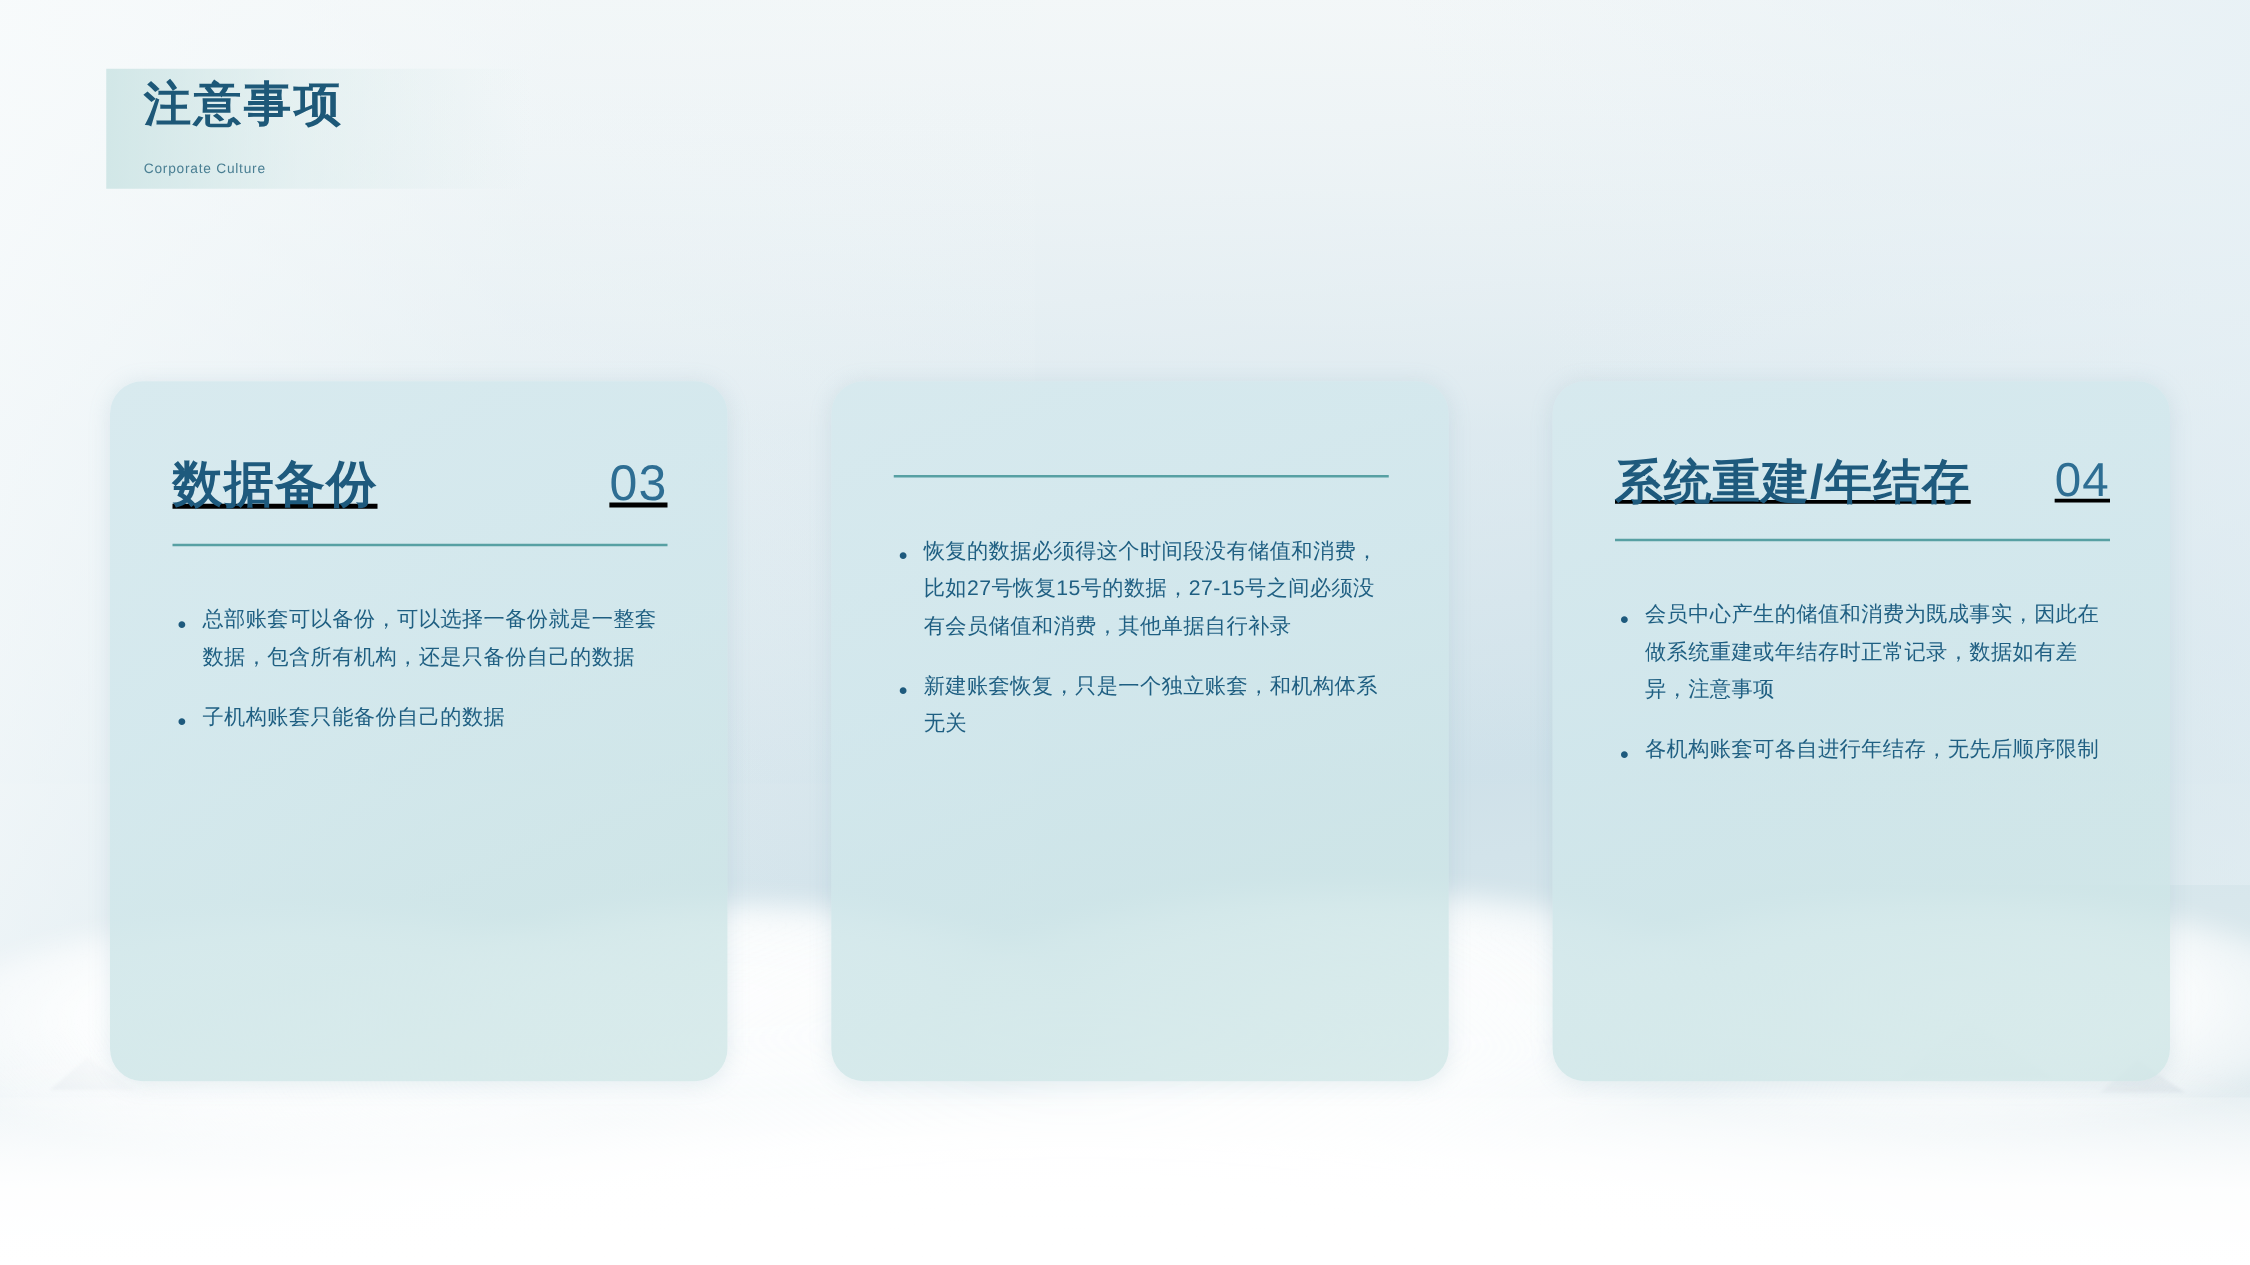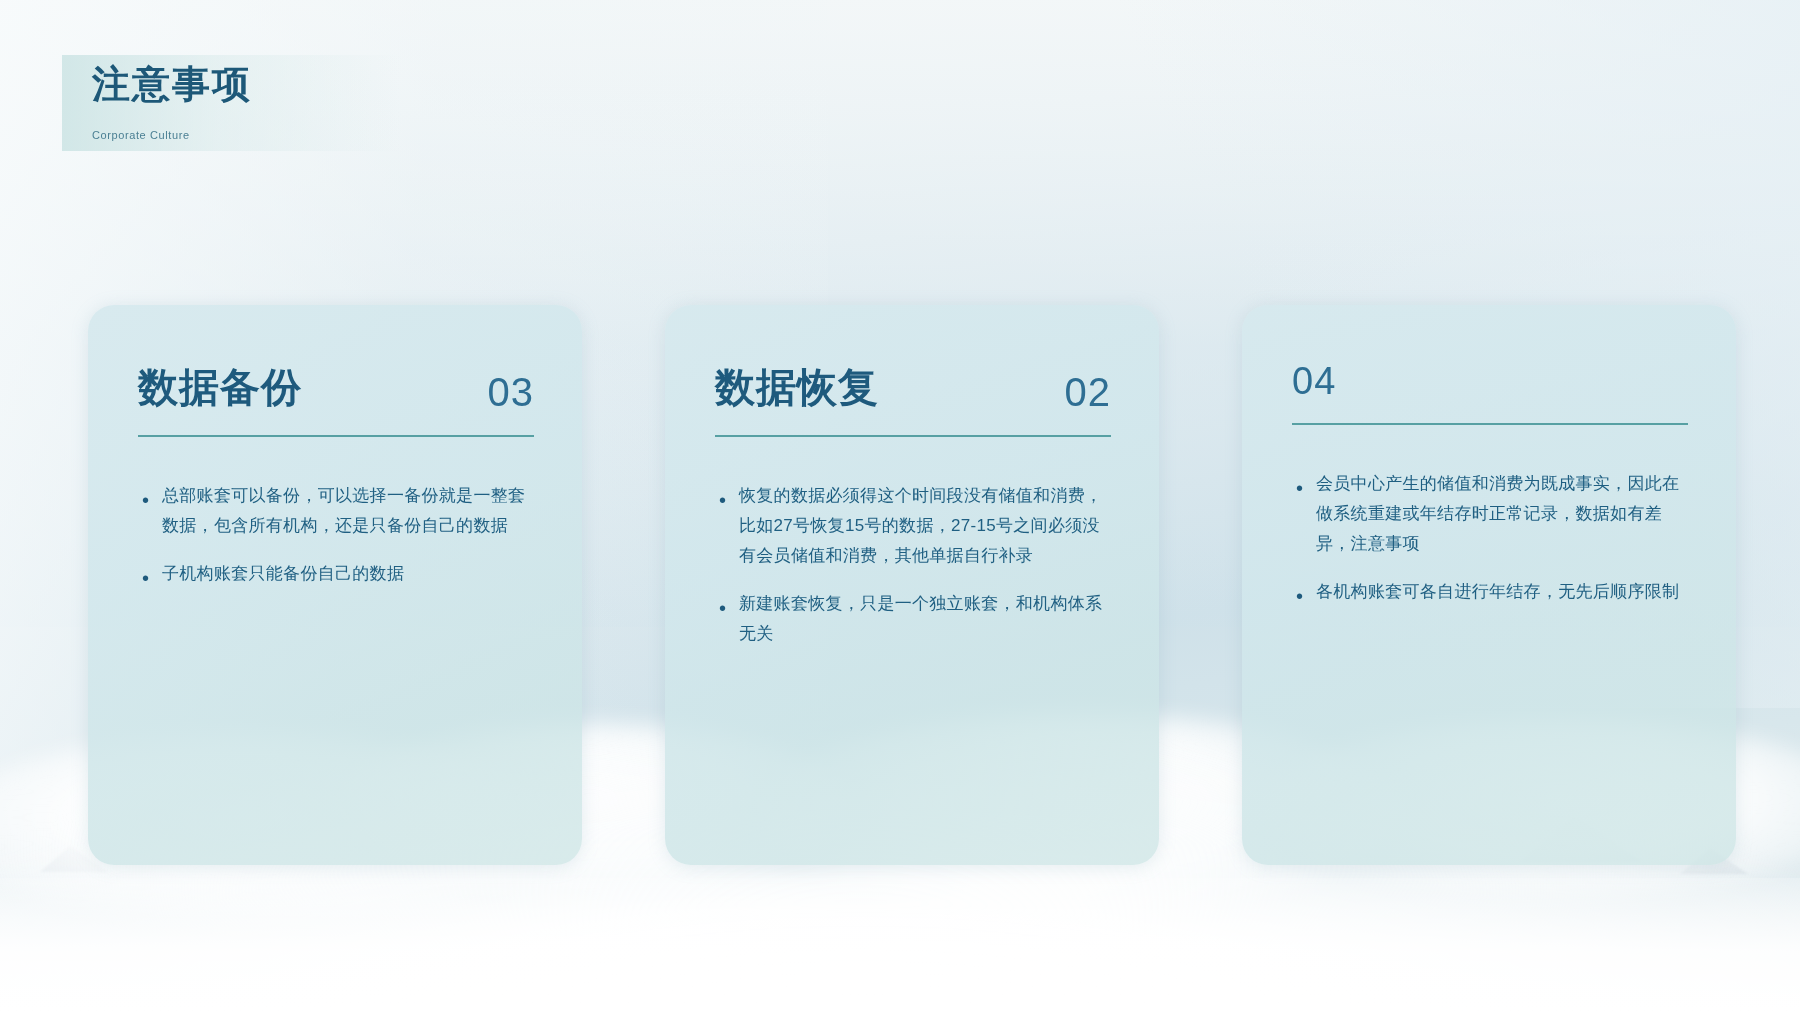--- a/index.html
+++ b/index.html
@@ -60,7 +60,7 @@
   }
 
   
-  .header { position:absolute; left:53px; top:55px; display:flex; align-items:flex-start; }
+  .header { position:absolute; left:76px; top:55px; display:flex; align-items:flex-start; }
   .header-bar { width:9px; background:#3f9a9a; border-radius:1px; }
   .header-plate {
     padding:6px 150px 10px 30px;

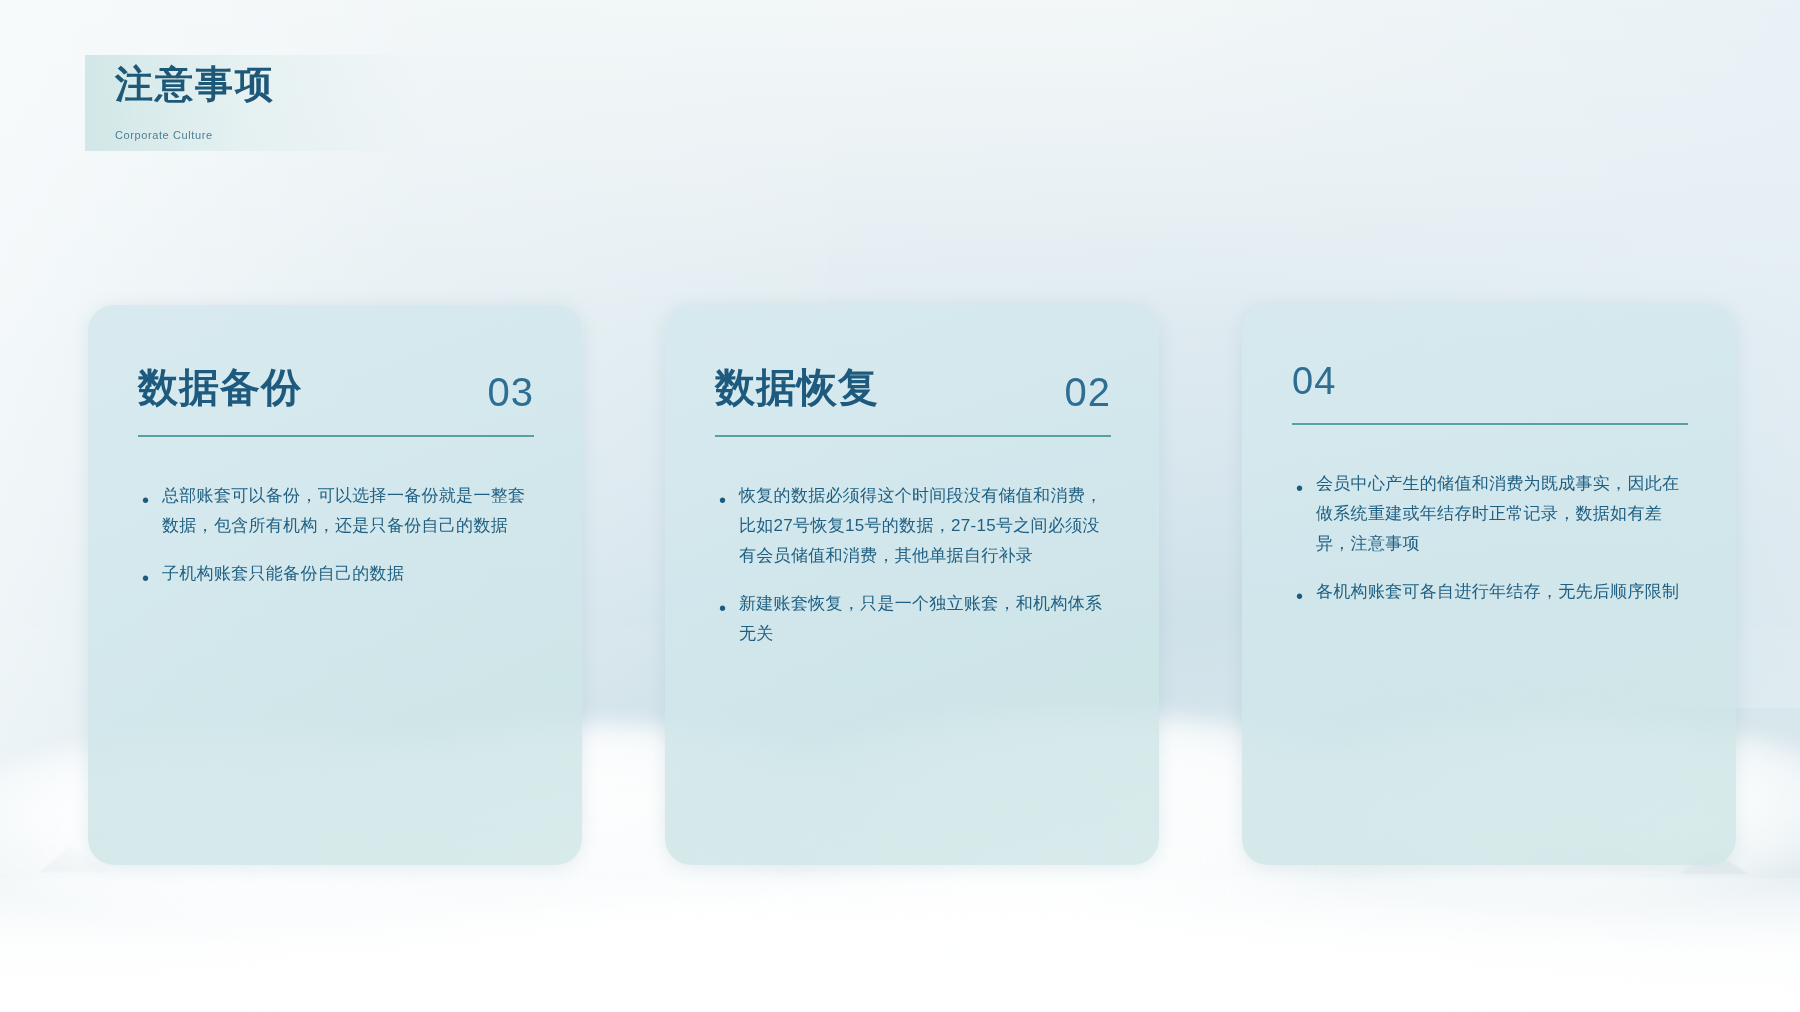--- a/index.html
+++ b/index.html
@@ -86,8 +86,9 @@
     padding:55px 42px 0 42px;
   }
   .card-head {
-    display:flex; align-items:flex-end; justify-content:space-between;
+    display:flex; align-items:center; justify-content:space-between;
     padding:0 6px 0 8px;
+    text-decoration:underline;
   }
   .card-title {
     font-size:40px; font-weight:bold; color:#1e5a7d; letter-spacing:1px; white-space:nowrap;

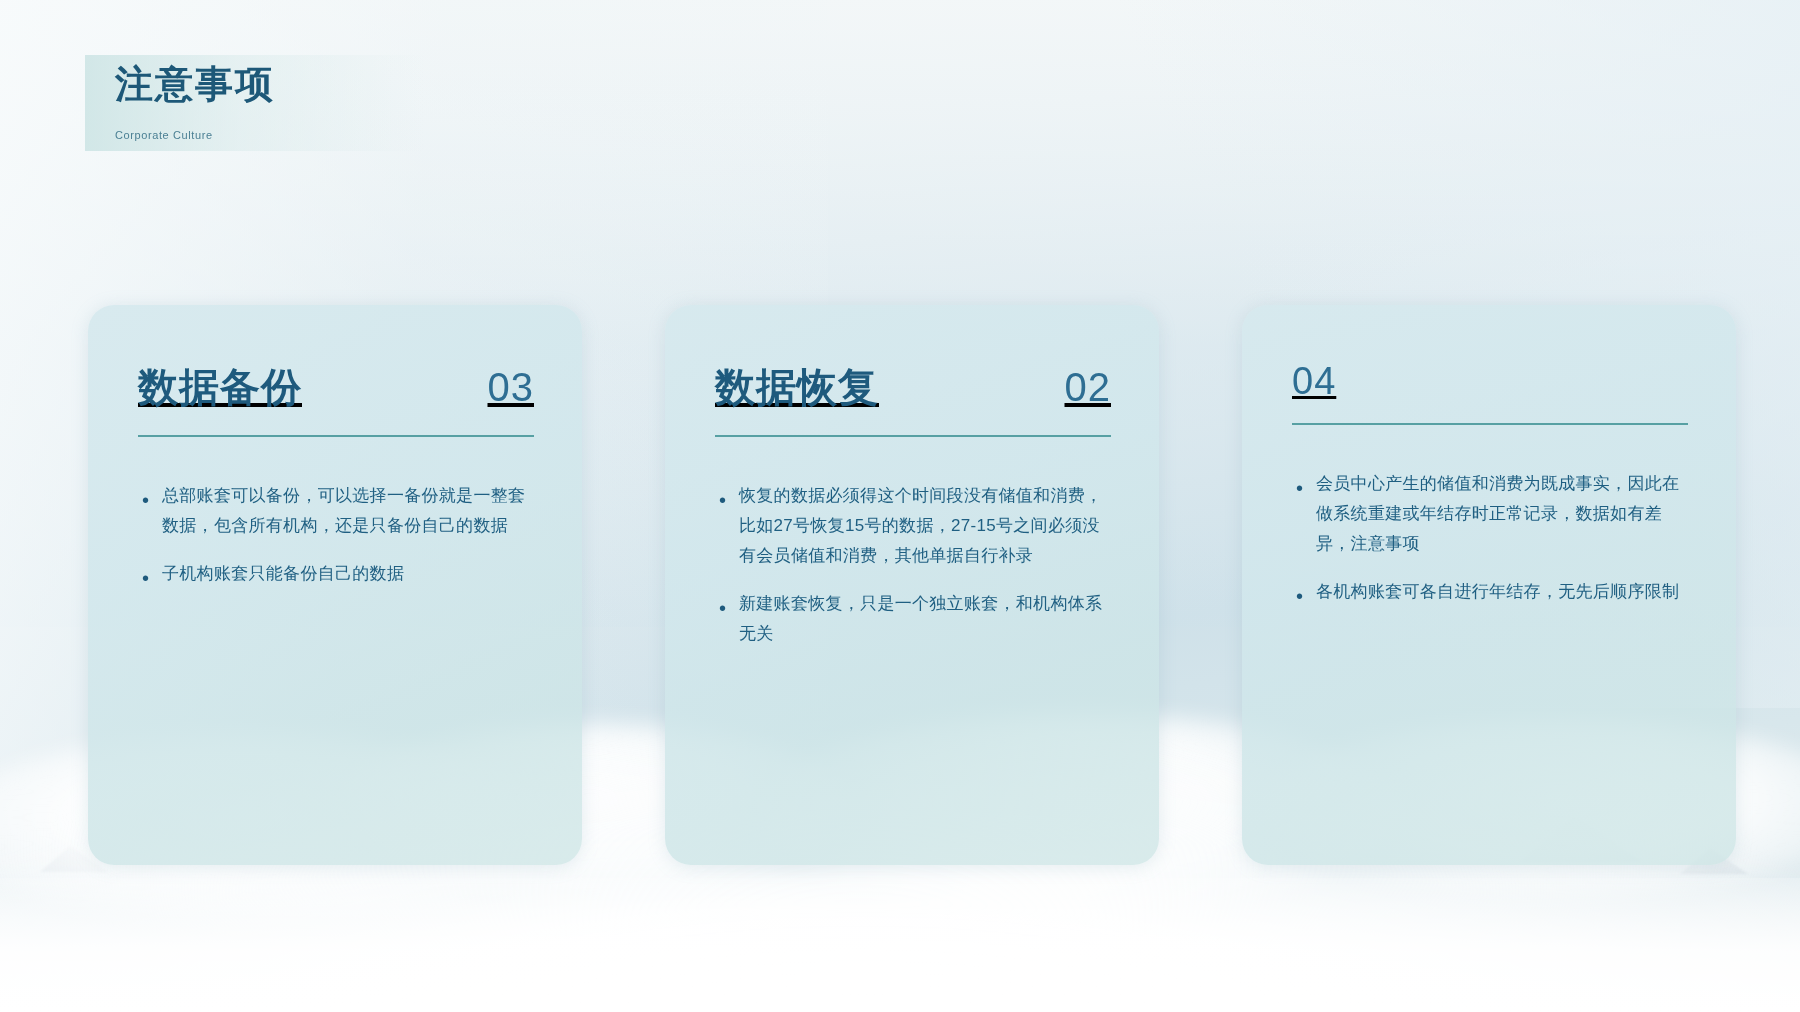--- a/index.html
+++ b/index.html
@@ -162,10 +162,6 @@
   </div>
 
   <div class="card">
-    <div class="card-head">
-      <div class="card-title">数据恢复</div>
-      <div class="card-num">02</div>
-    </div>
     <div class="card-rule"></div>
     <div class="bullets">
       <div class="bullet">

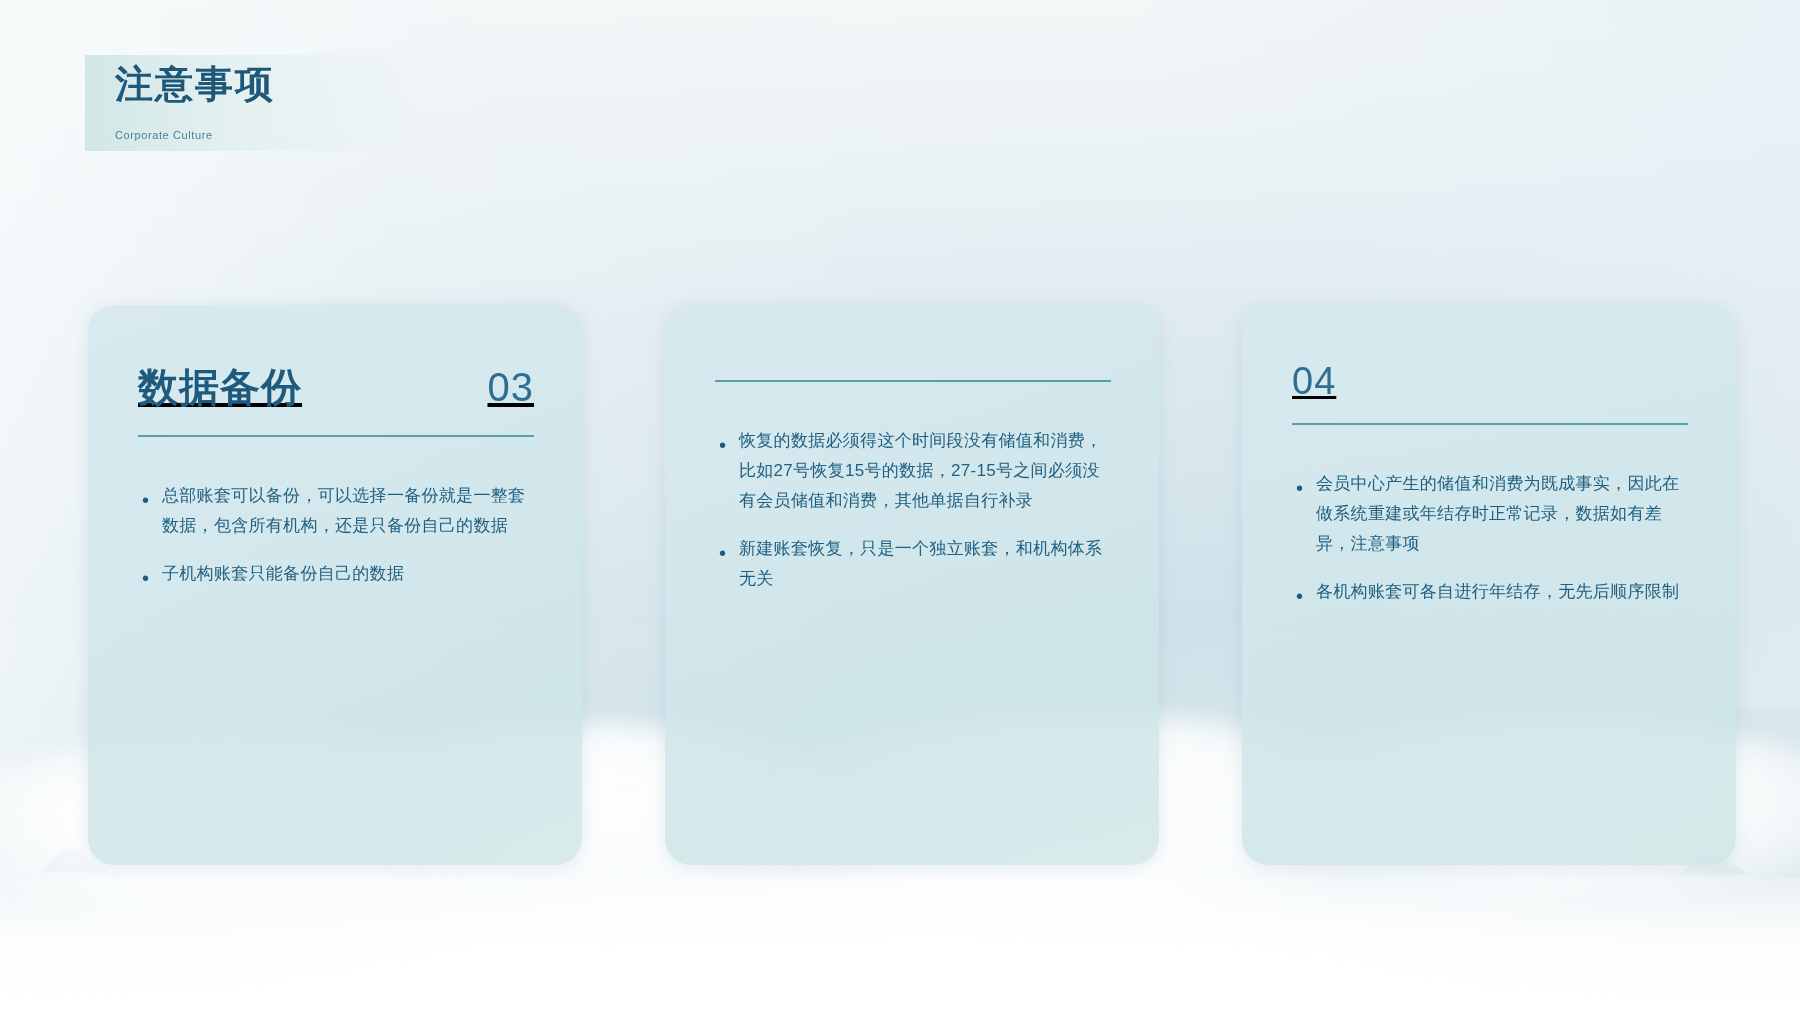--- a/index.html
+++ b/index.html
@@ -177,6 +177,7 @@
 
   <div class="card">
     <div class="card-head">
+      <div class="card-title">系统重建/年结存</div>
       <div class="card-num">04</div>
     </div>
     <div class="card-rule"></div>

